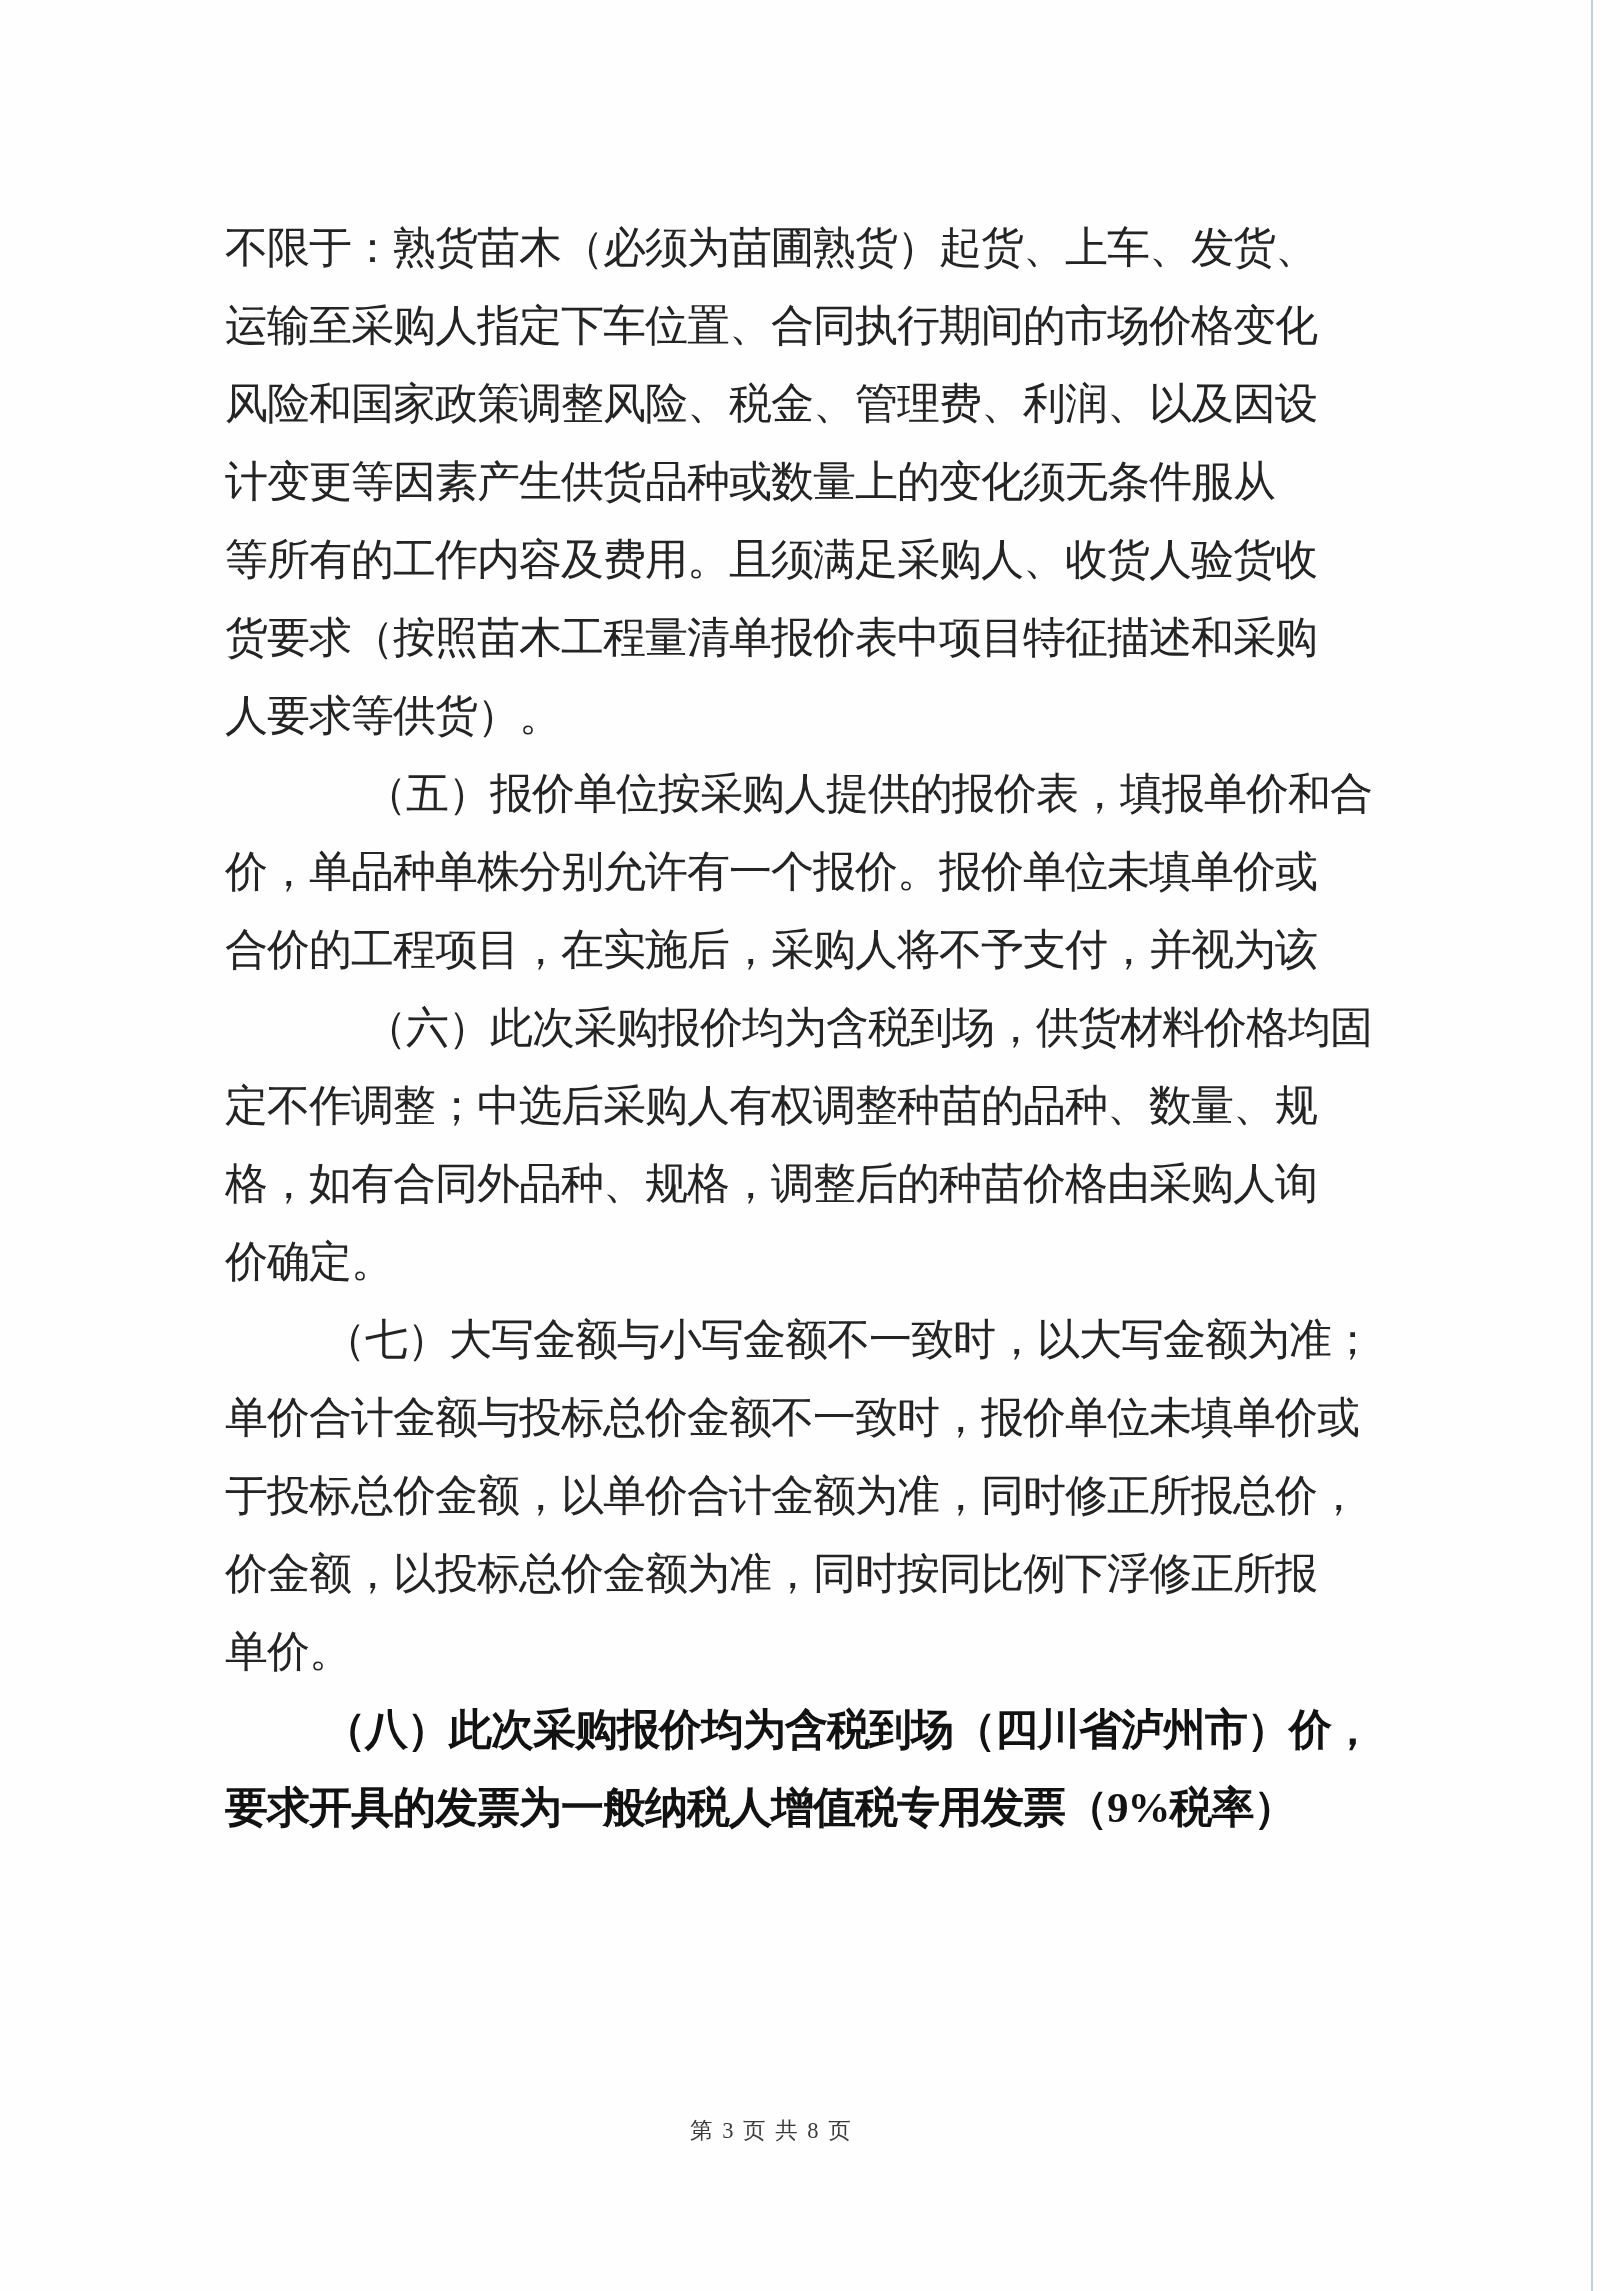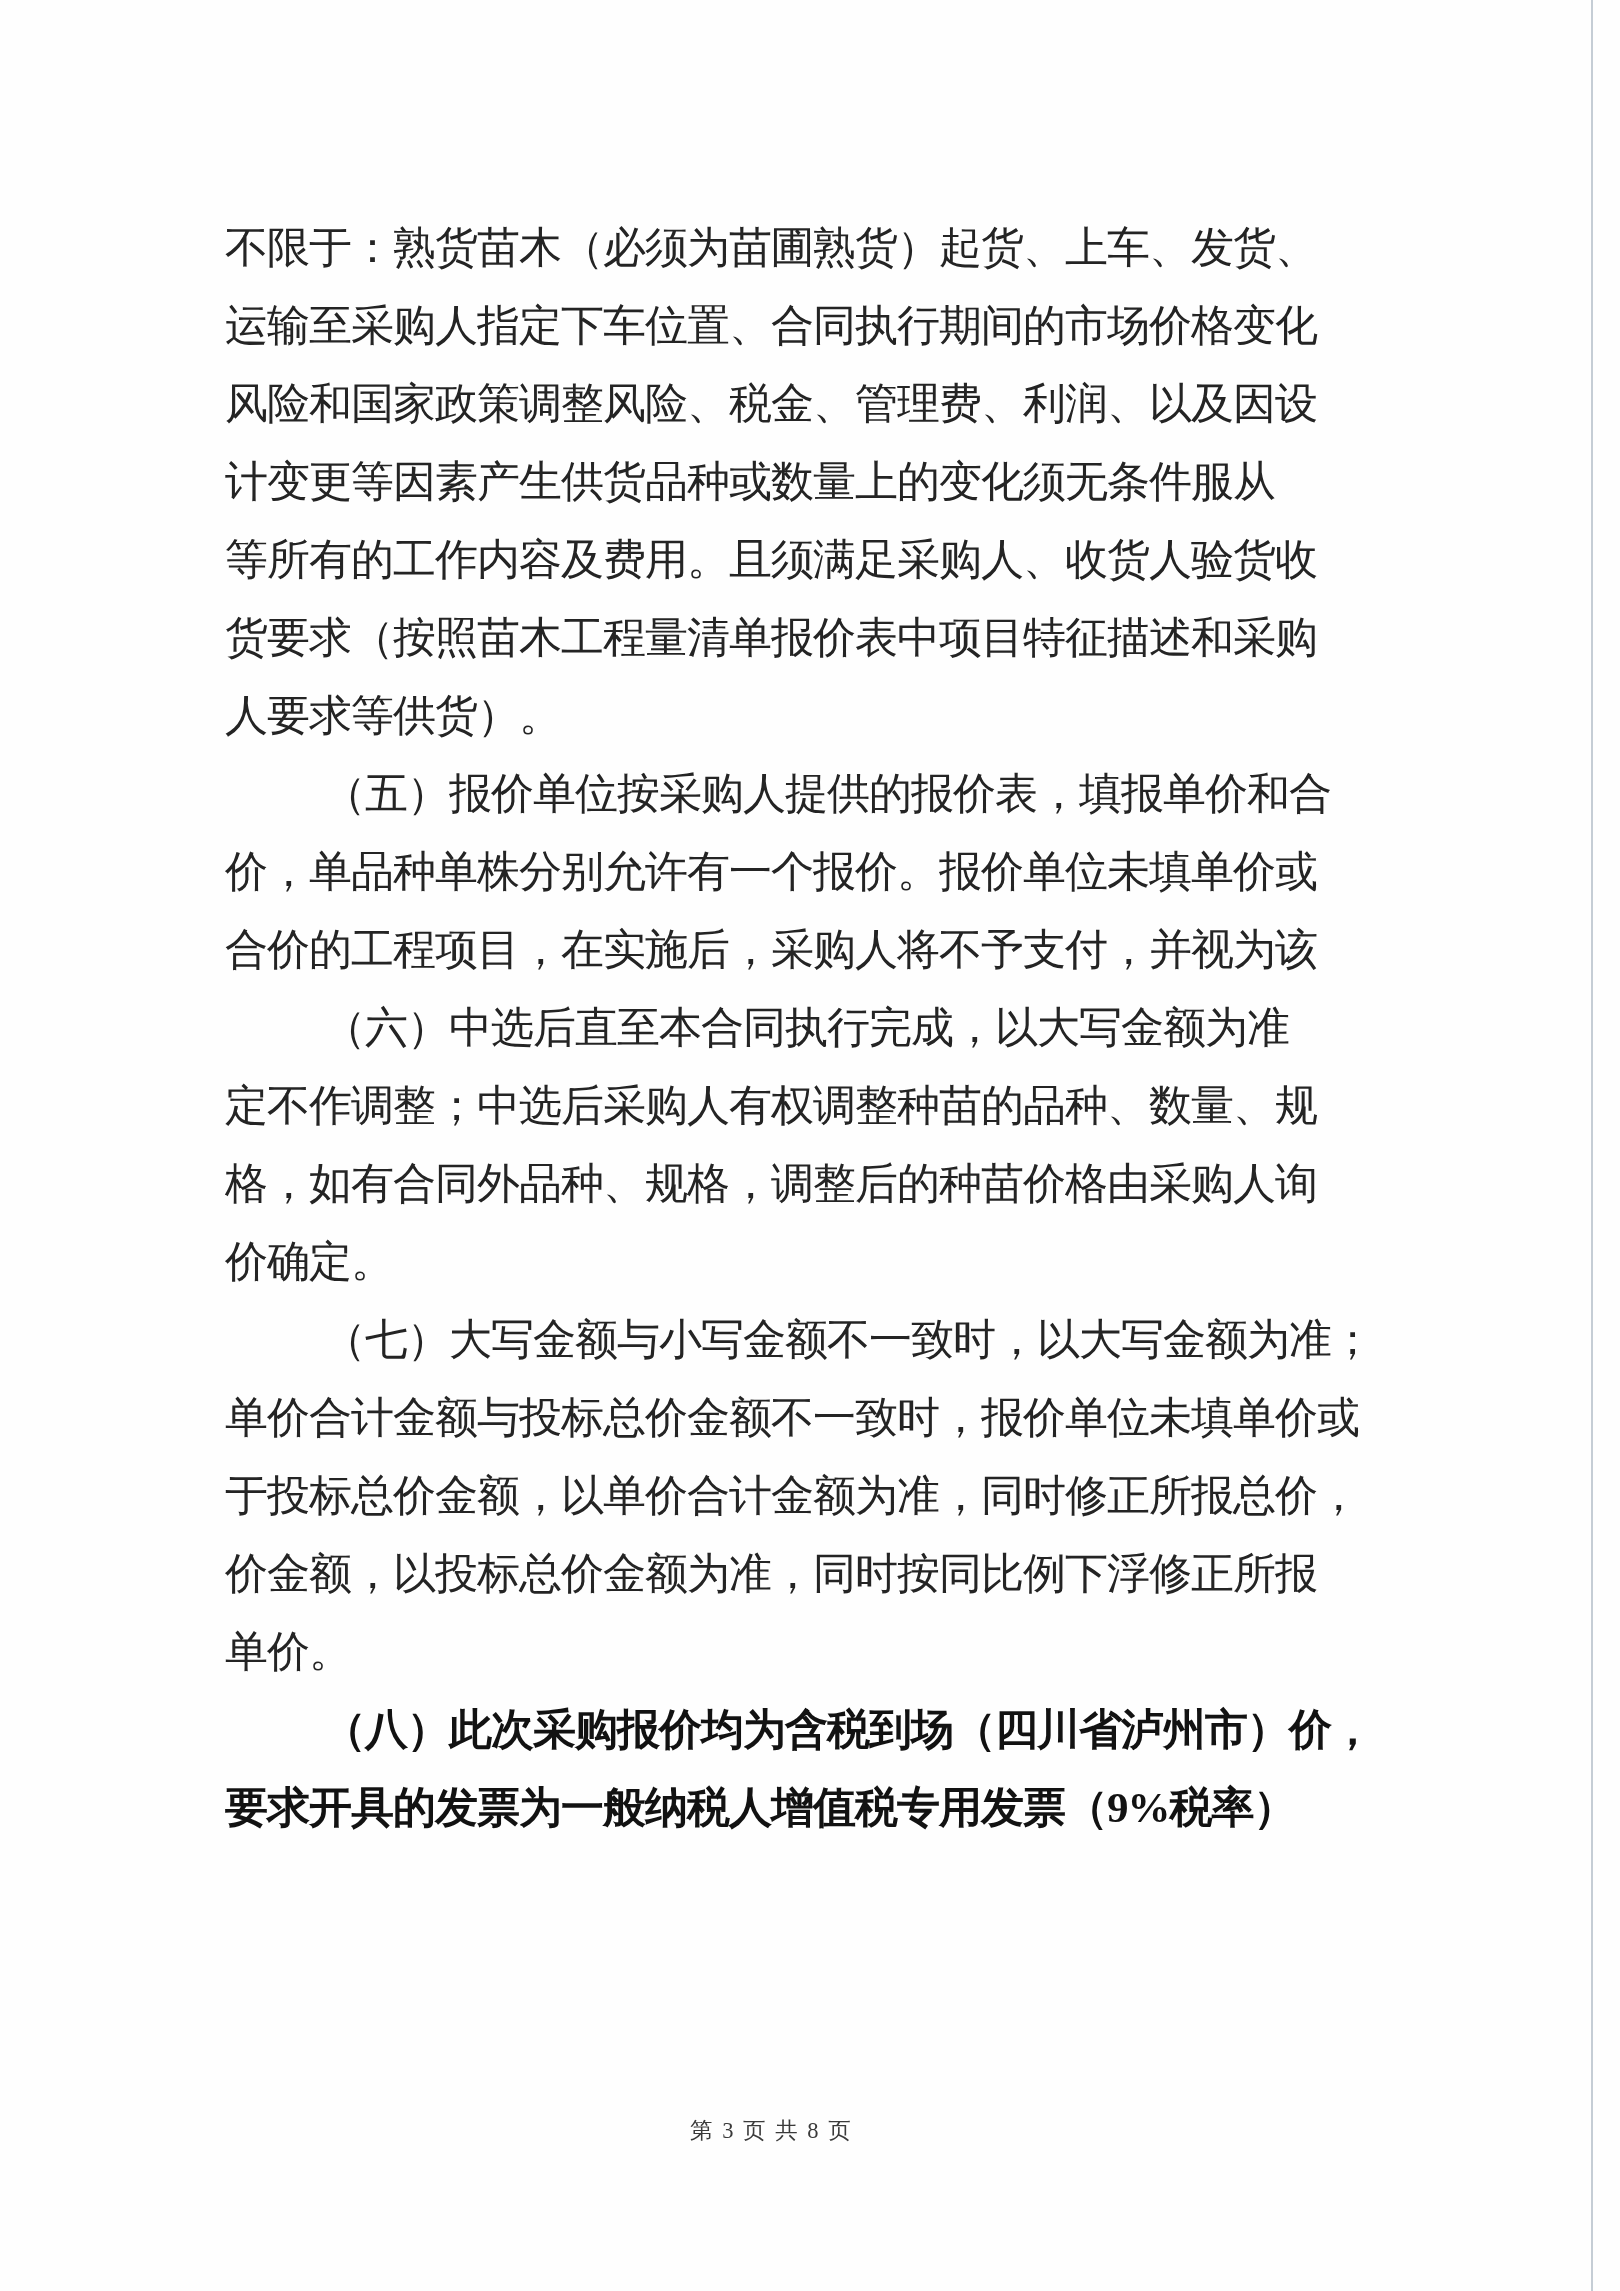--- a/index.html
+++ b/index.html
@@ -40,6 +40,7 @@
   }
   .line.indent {
     padding-left: 98px;
+    text-align: right;
   }
   .line.bold {
     font-weight: bold;

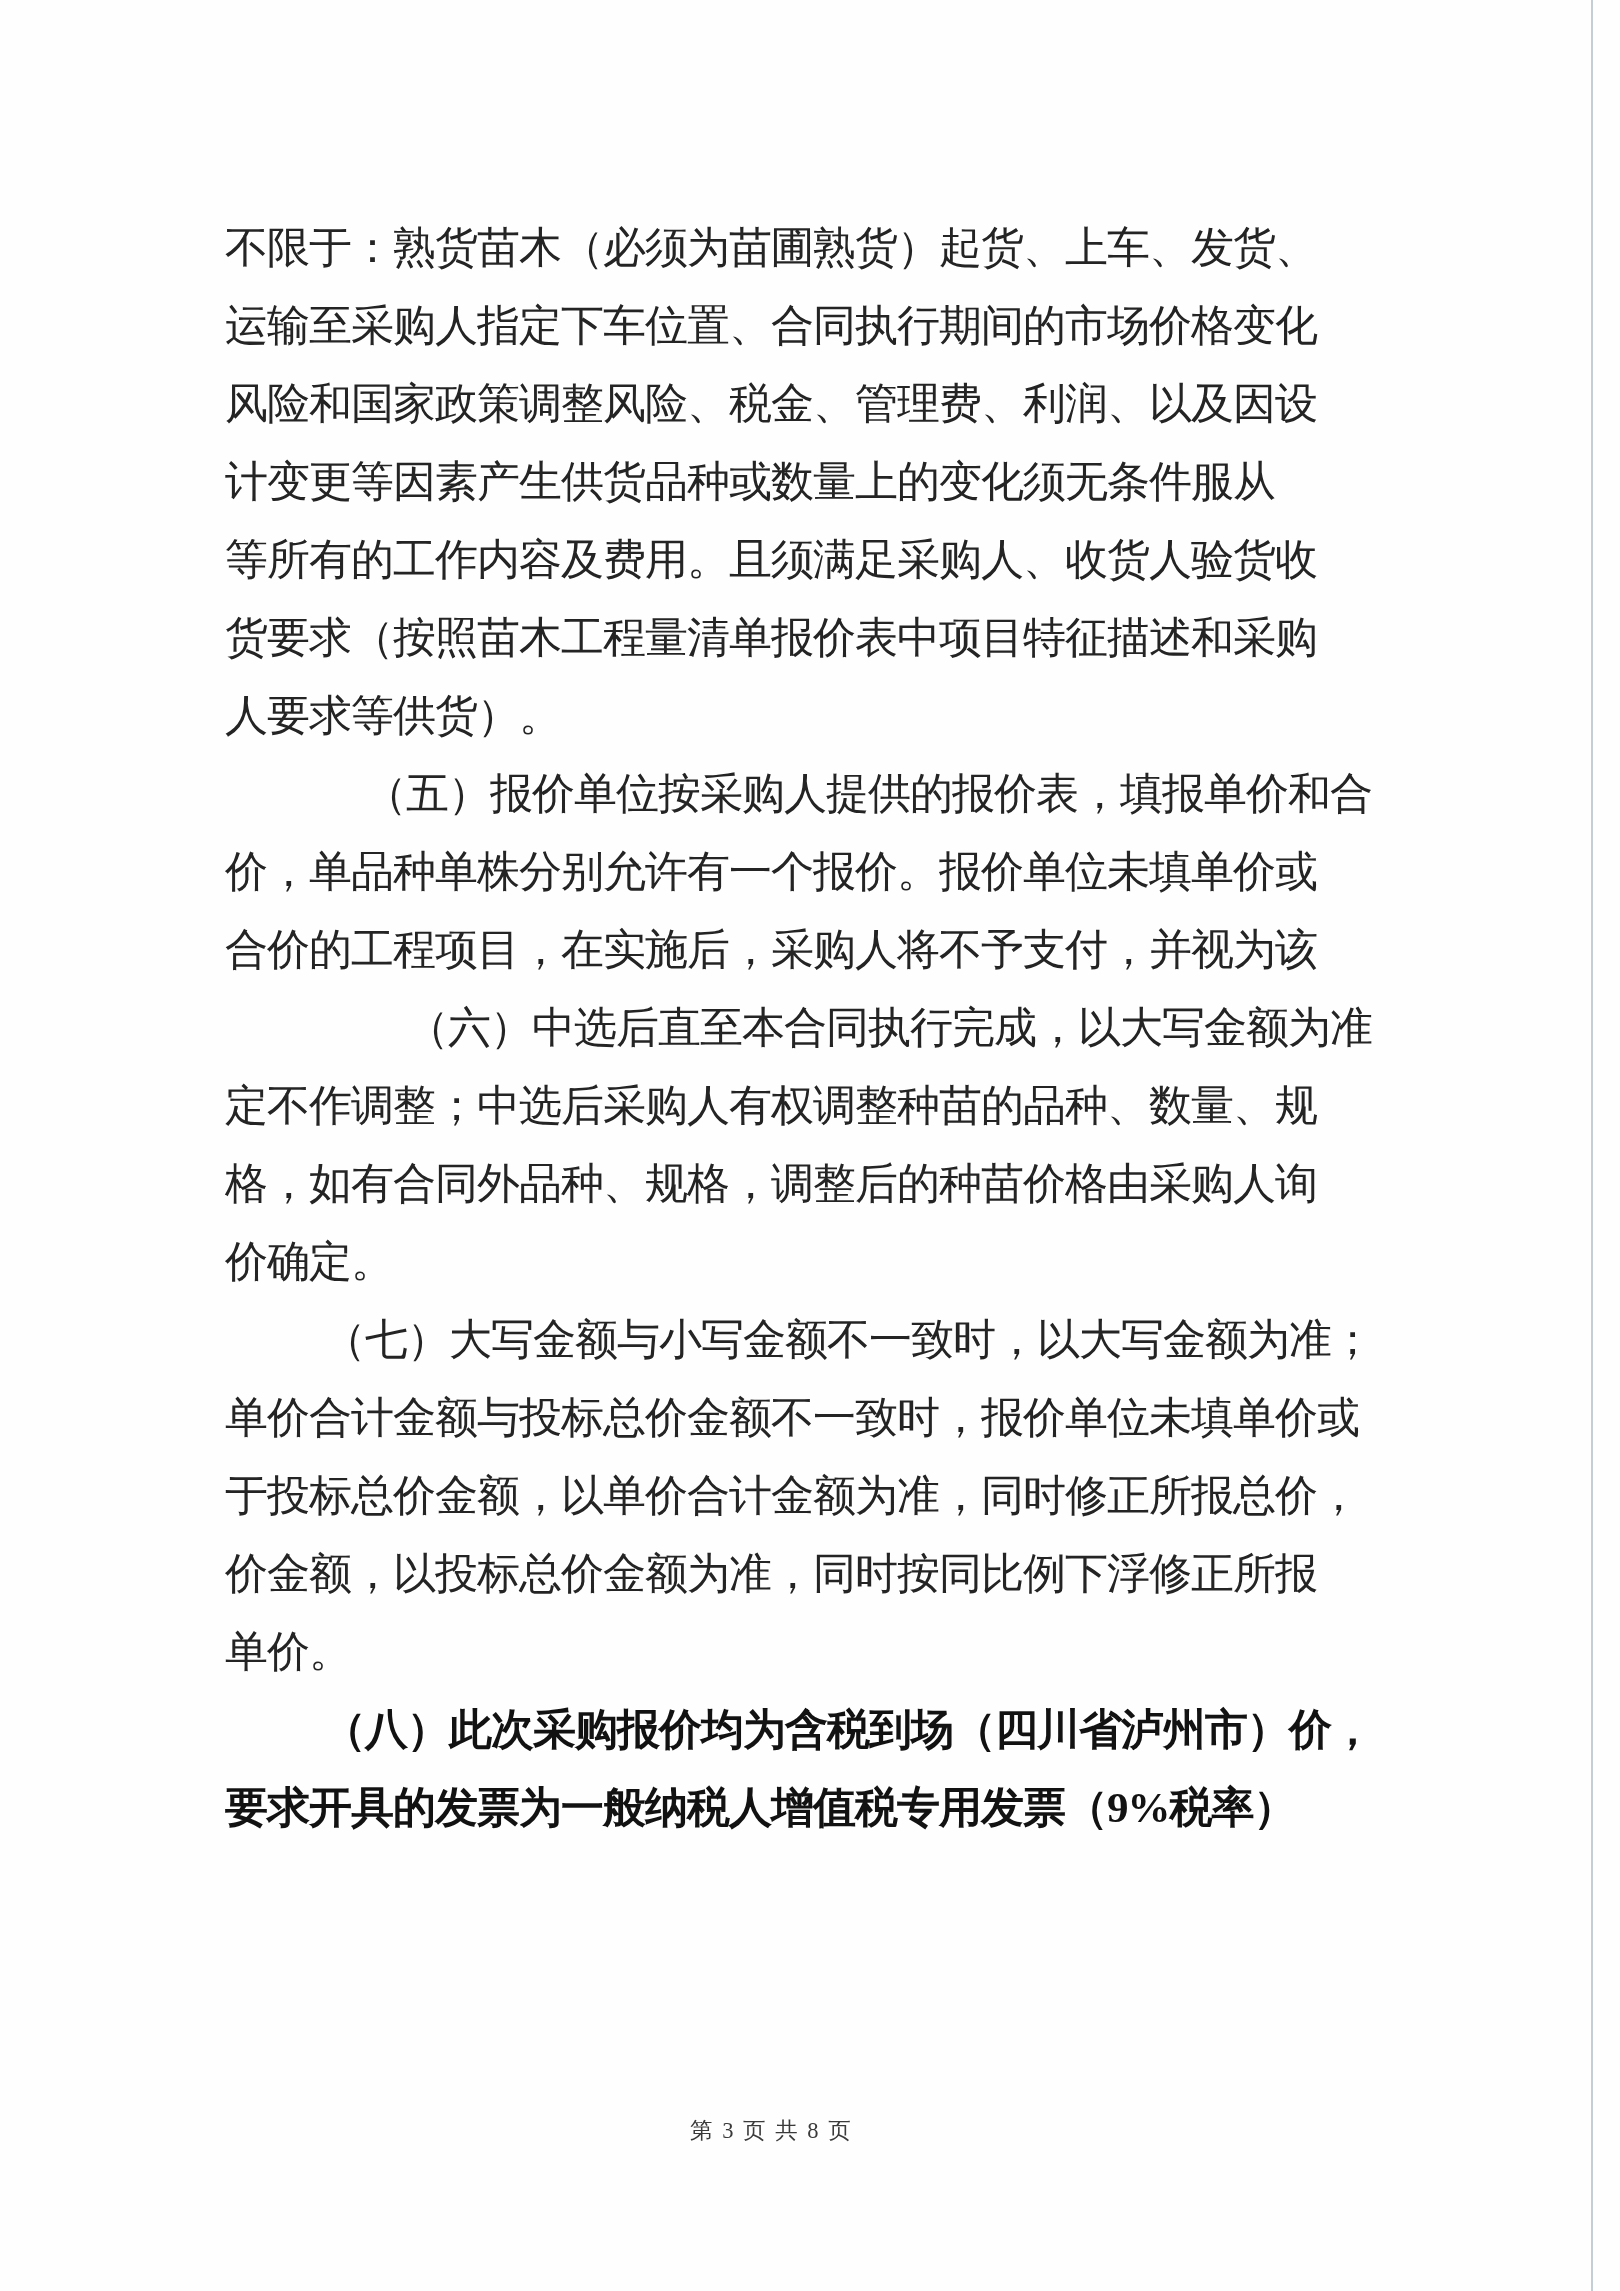--- a/index.html
+++ b/index.html
@@ -74,7 +74,7 @@
     <div class="line indent">（五）报价单位按采购人提供的报价表，填报单价和合</div>
     <div class="line">价，单品种单株分别允许有一个报价。报价单位未填单价或</div>
     <div class="line">合价的工程项目，在实施后，采购人将不予支付，并视为该</div>
-    <div class="line indent">（六）中选后直至本合同执行完成，以大写金额为准</div>
+    <div class="line indent">（六）此次采购报价均为含税到场，供货材料价格均固</div>
     <div class="line">定不作调整；中选后采购人有权调整种苗的品种、数量、规</div>
     <div class="line">格，如有合同外品种、规格，调整后的种苗价格由采购人询</div>
     <div class="line">价确定。</div>

